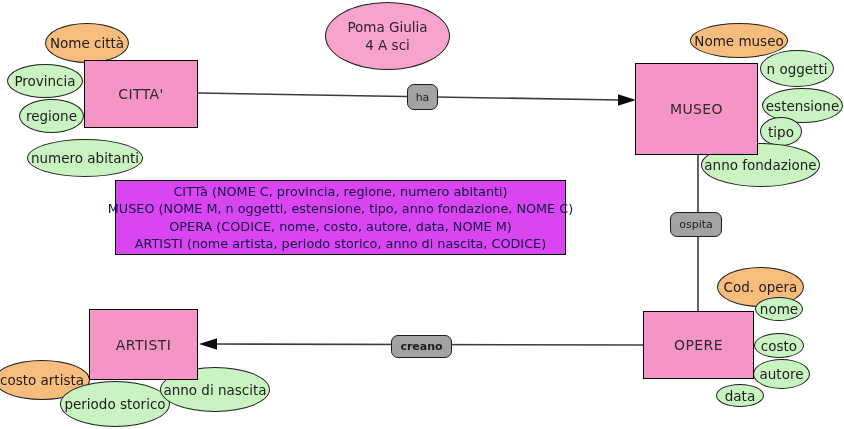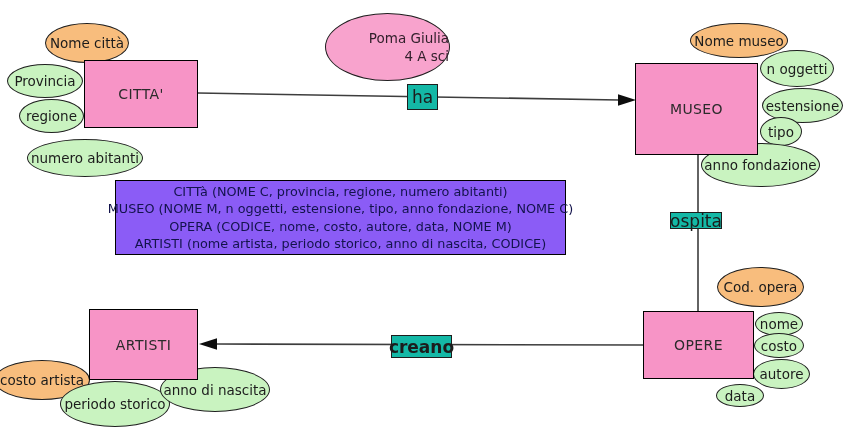--- a/index.html
+++ b/index.html
@@ -61,7 +61,7 @@
       <span>CITTA'</span>
     </div>
 
-  <div class="node bubble" style="left:325px;top:13px;width:125px;height:68px;align-items:flex-end;">
+  <div class="node bubble" style="left:325px;top:2px;width:125px;height:68px;">
     <span>Poma Giulia</span>
     <span>4 A sci</span>
   </div>

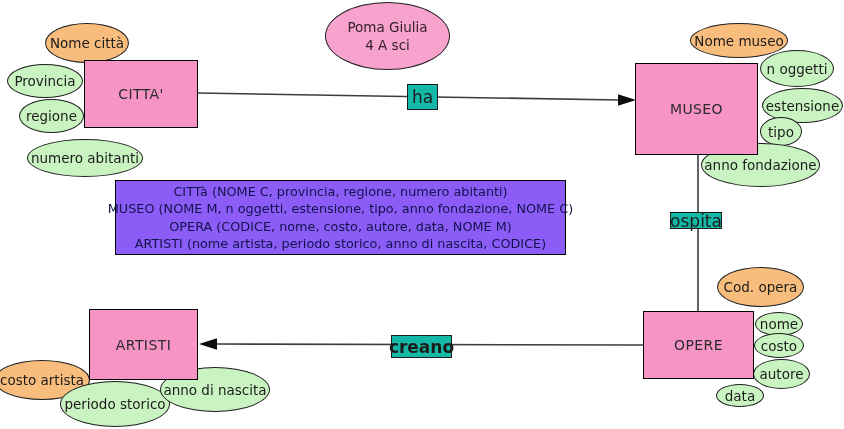--- a/index.html
+++ b/index.html
@@ -23,8 +23,8 @@
     font-size:13.5px;color:#33202c;flex-direction:column;line-height:18px;
   }
   .rel{
-    background:#14b8a6;border:1.3px solid #1d1d1d;border-radius:0;z-index:4;
-    font-size:17px;color:#1c1c1c;
+    background:#a3a3a3;border:1.3px solid #1d1d1d;border-radius:7px;z-index:4;
+    font-size:11px;color:#1c1c1c;
   }
   .schema{
     background:#8b5cf6;border:1.5px solid #000000;z-index:2;

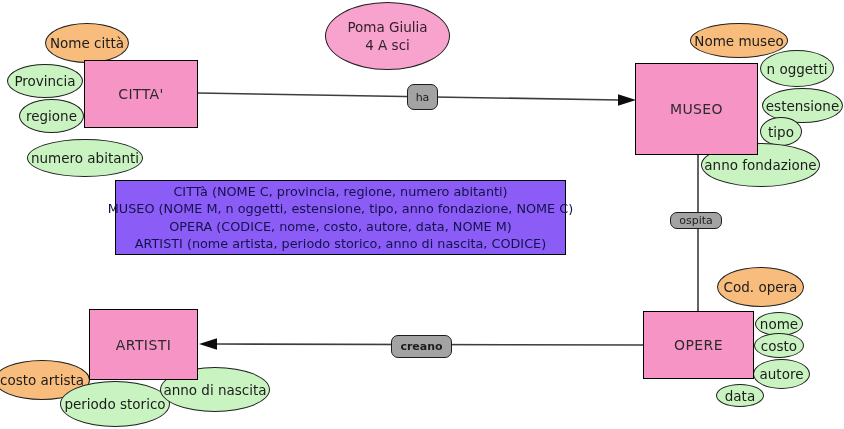--- a/index.html
+++ b/index.html
@@ -27,7 +27,7 @@
     font-size:11px;color:#1c1c1c;
   }
   .schema{
-    background:#8b5cf6;border:1.5px solid #000000;z-index:2;
+    background:#d946ef;border:1.5px solid #000000;z-index:2;
     font-size:12.8px;line-height:17.5px;color:#13134c;flex-direction:column;
   }
   .schema div{white-space:nowrap;}

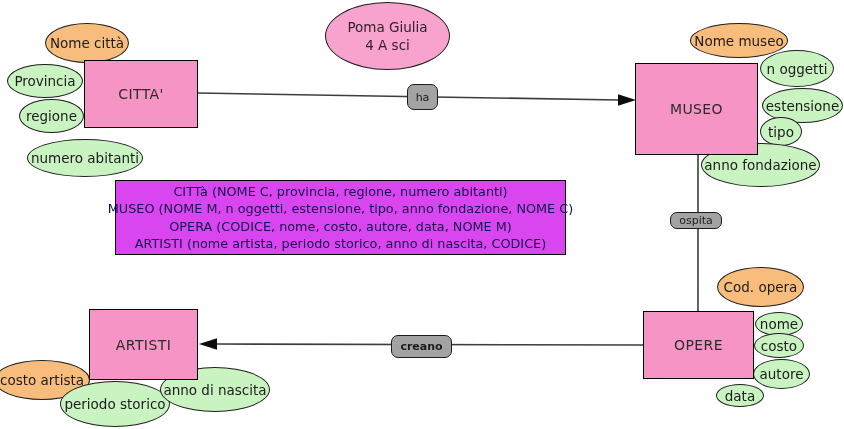--- a/index.html
+++ b/index.html
@@ -95,7 +95,7 @@
   <div class="node rel" style="left:407px;top:84px;width:31px;height:26px;">
       <span>ha</span>
     </div>
-  <div class="node rel" style="left:670px;top:212px;width:52px;height:17px;">
+  <div class="node rel" style="left:670px;top:212px;width:52px;height:25px;">
       <span>ospita</span>
     </div>
   <div class="node rel" style="left:391px;top:335px;width:61px;height:23px;font-weight:bold;">

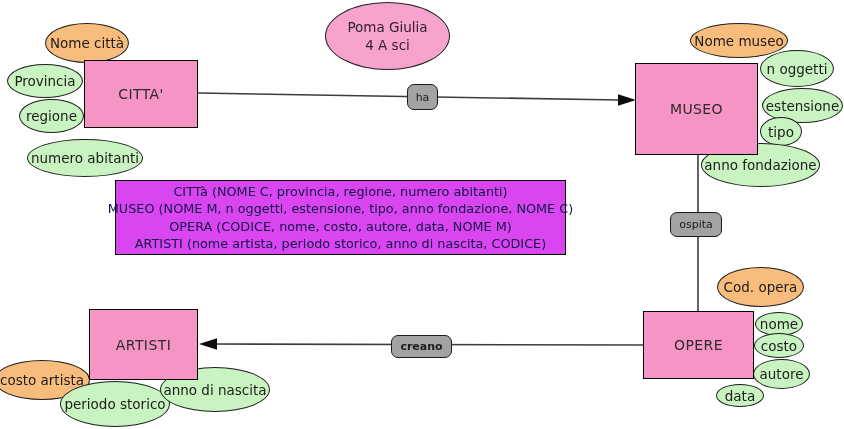--- a/index.html
+++ b/index.html
@@ -105,7 +105,7 @@
   <div class="node attr key" style="left:717px;top:267px;width:87px;height:40px;">
       <span>Cod. opera</span>
     </div>
-  <div class="node attr" style="left:755px;top:312px;width:48px;height:24px;">
+  <div class="node attr" style="left:755px;top:297px;width:48px;height:24px;">
       <span>nome</span>
     </div>
   <div class="node attr" style="left:754px;top:333px;width:50px;height:25px;">

